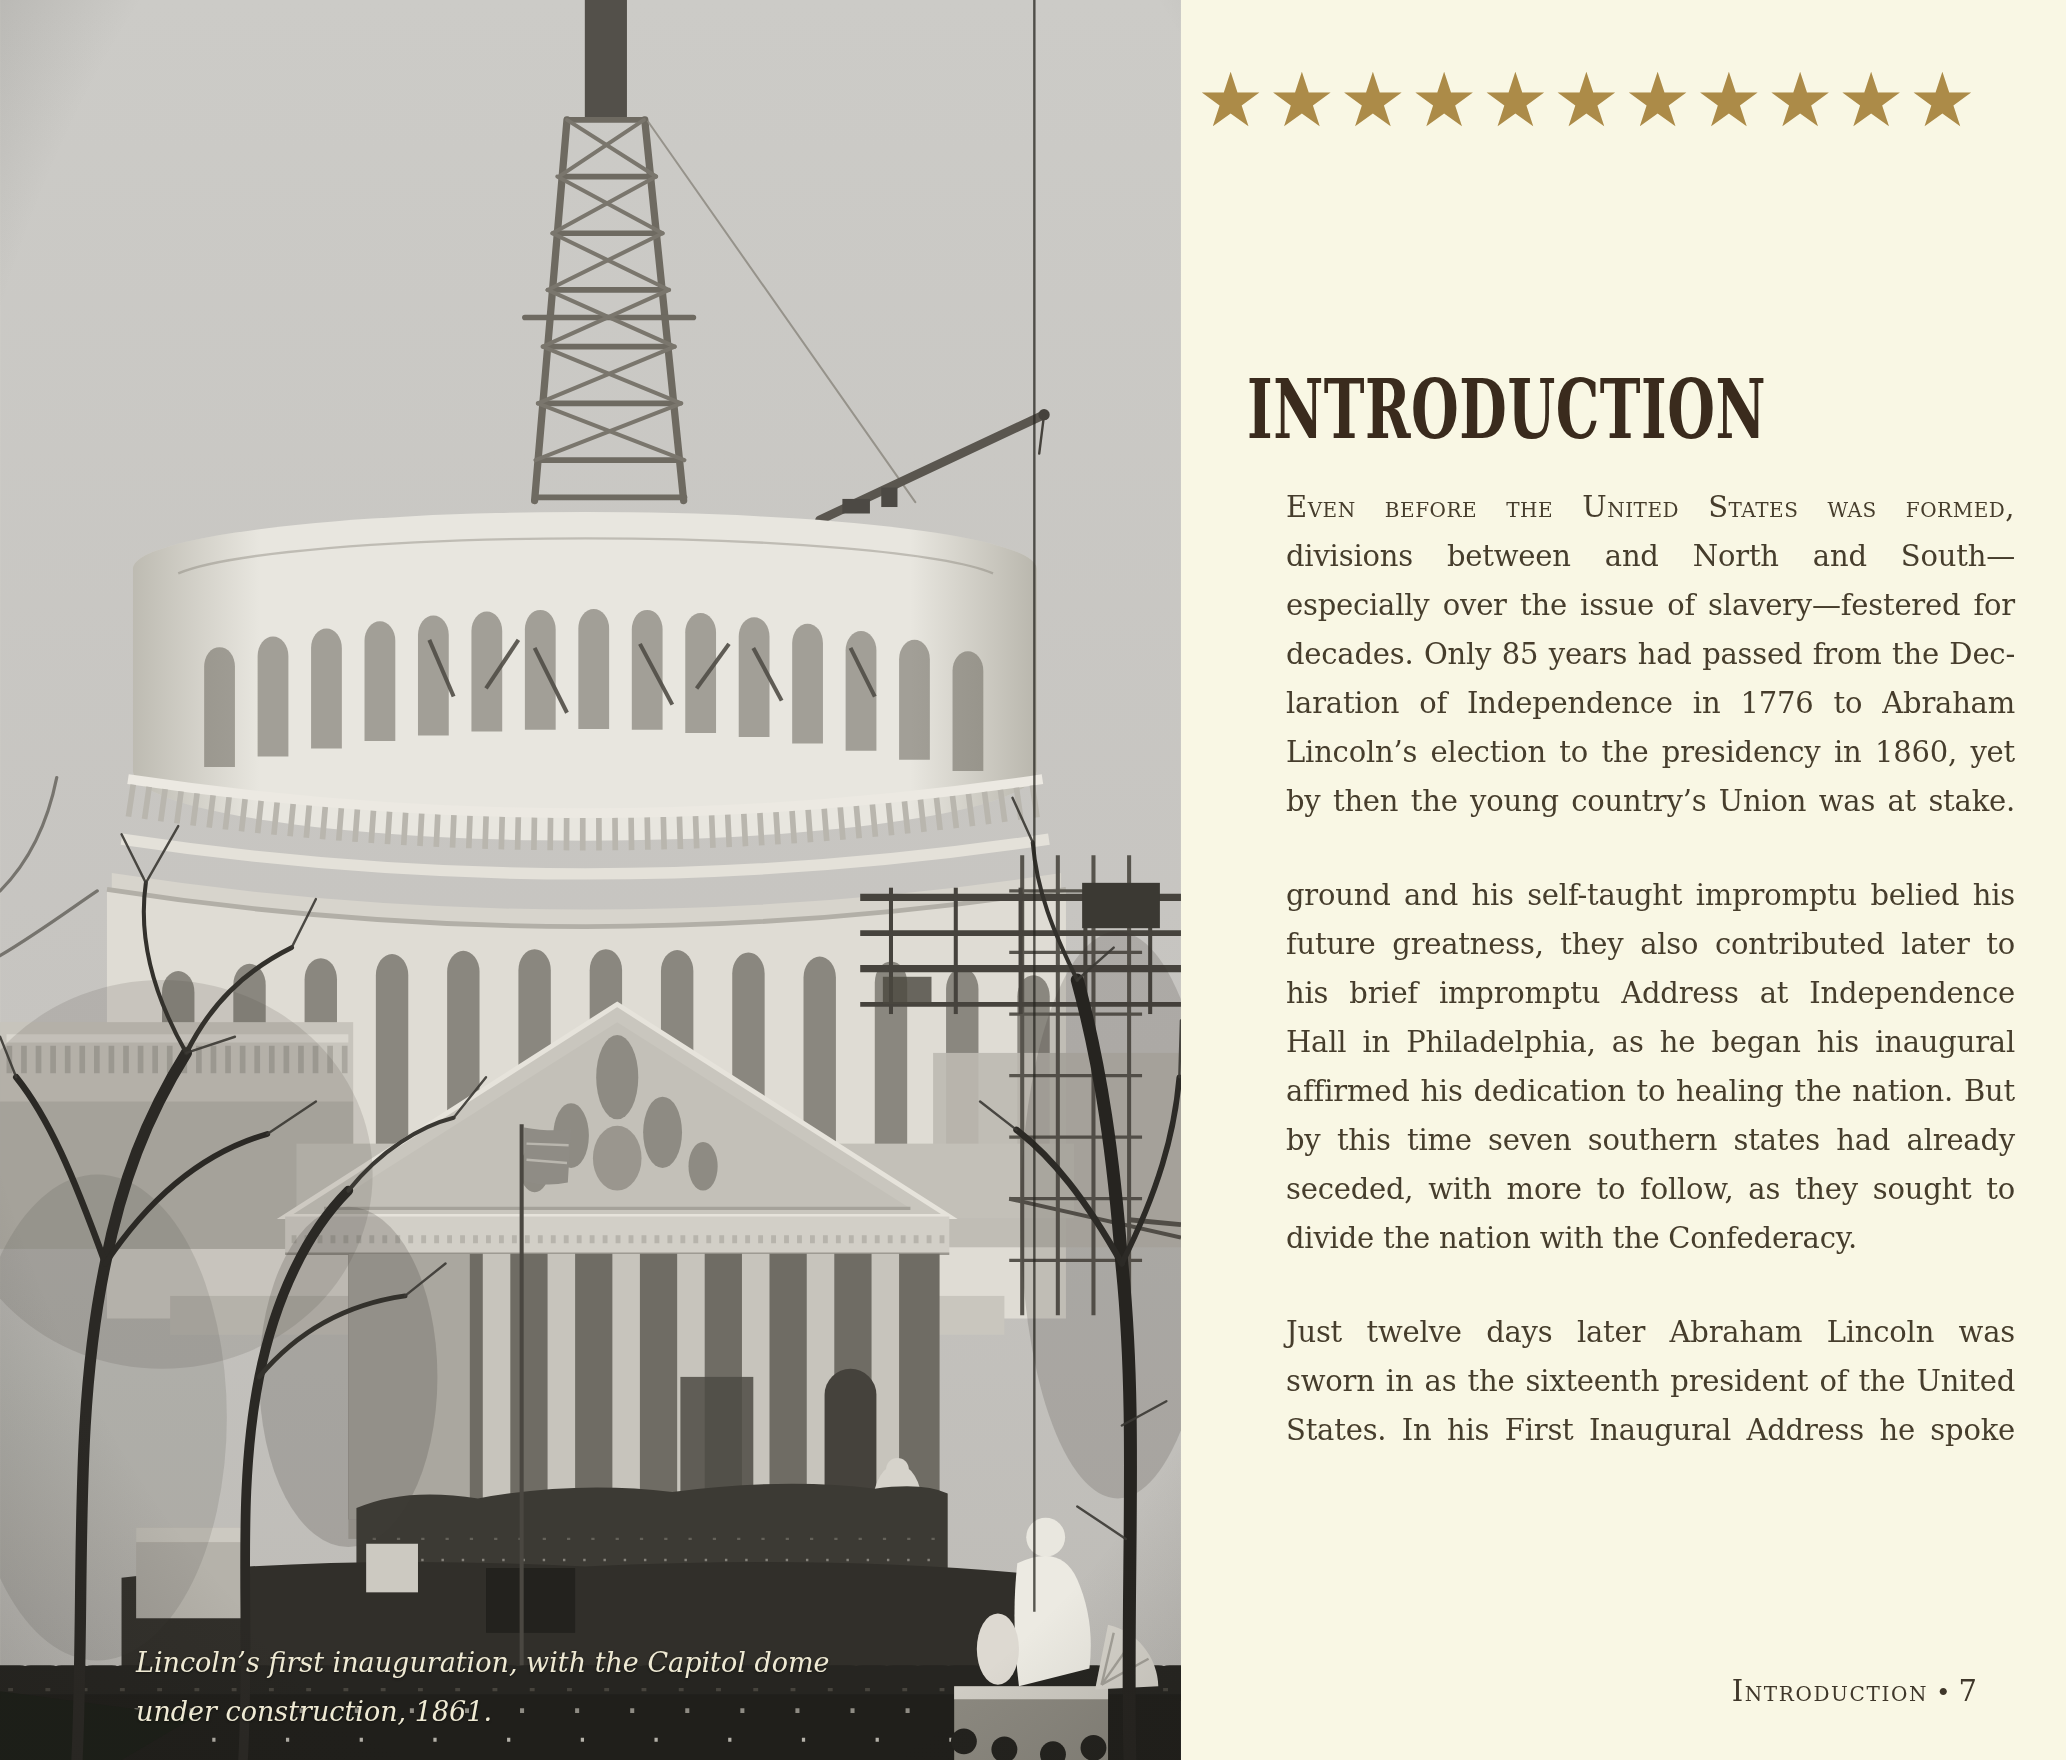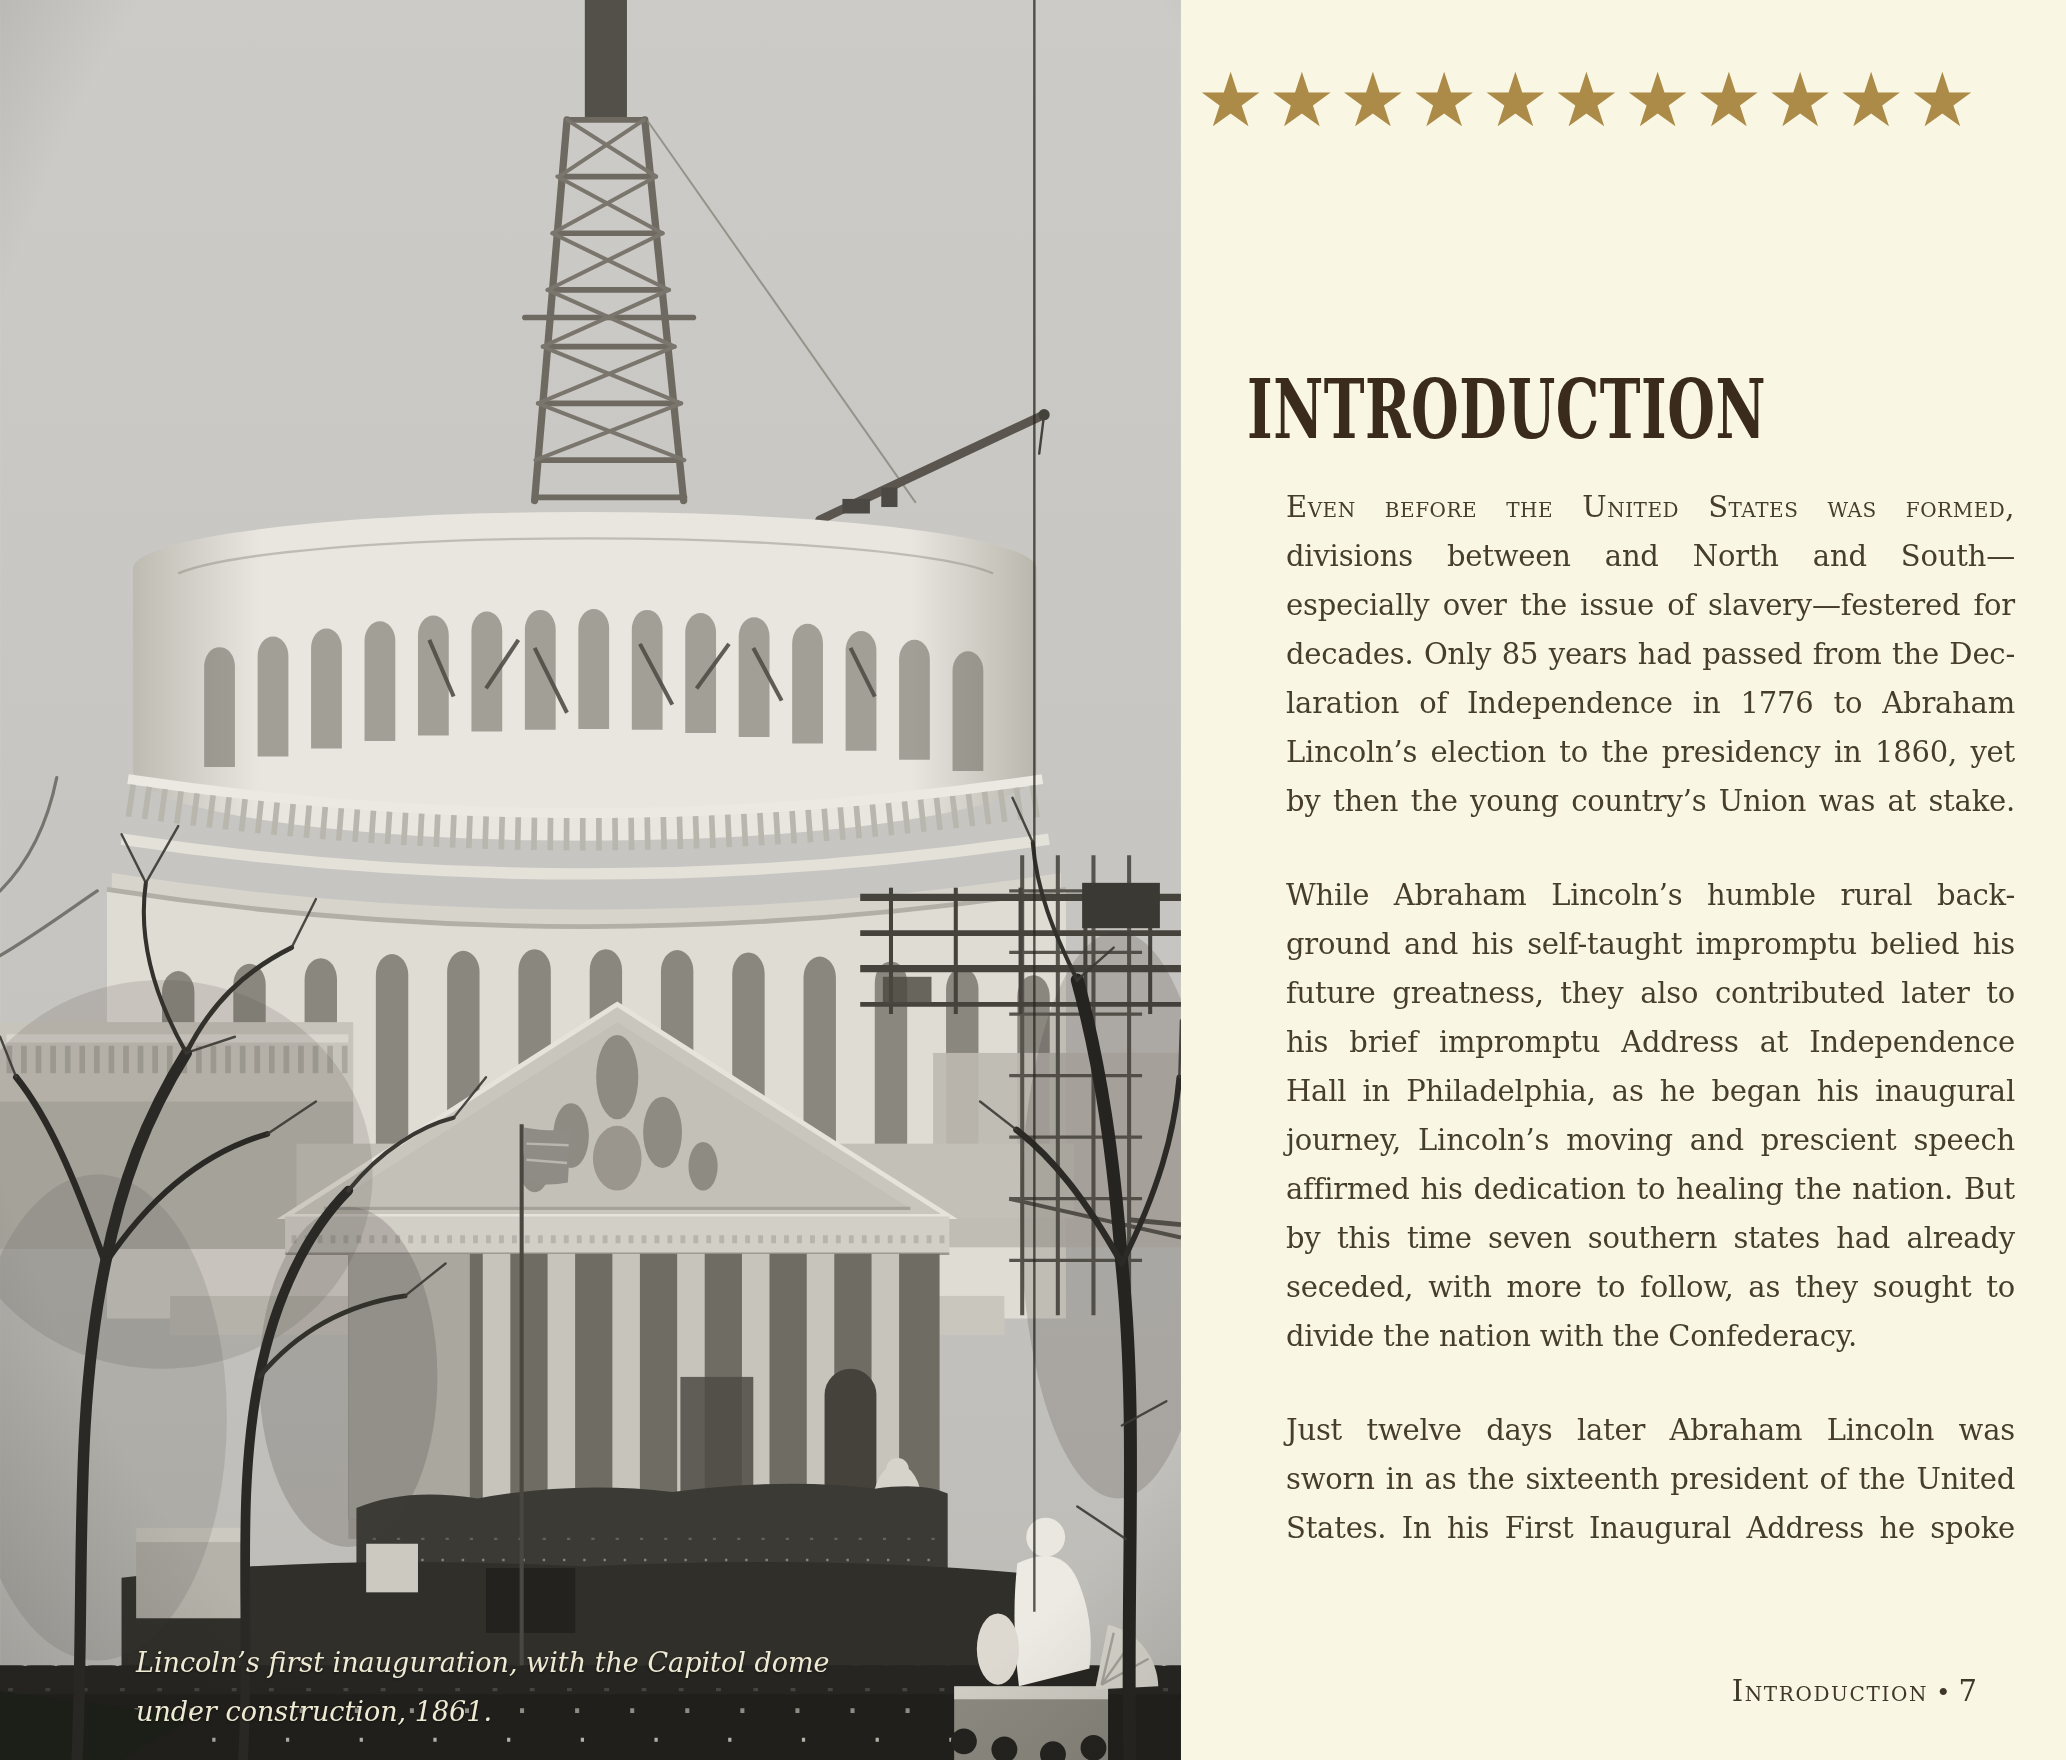--- a/index.html
+++ b/index.html
@@ -368,7 +368,6 @@
           <div class="tline"><span>by then the young country’s Union was at stake.</span></div>
         </div>
         <div class="para">
-          <div class="tline"><span>While Abraham Lincoln’s humble rural back-</span></div>
           <div class="tline"><span>ground and his self-taught impromptu belied his</span></div>
           <div class="tline"><span>future greatness, they also contributed later to</span></div>
           <div class="tline"><span>his brief impromptu </span><span class="b">Address at Independence</span></div>

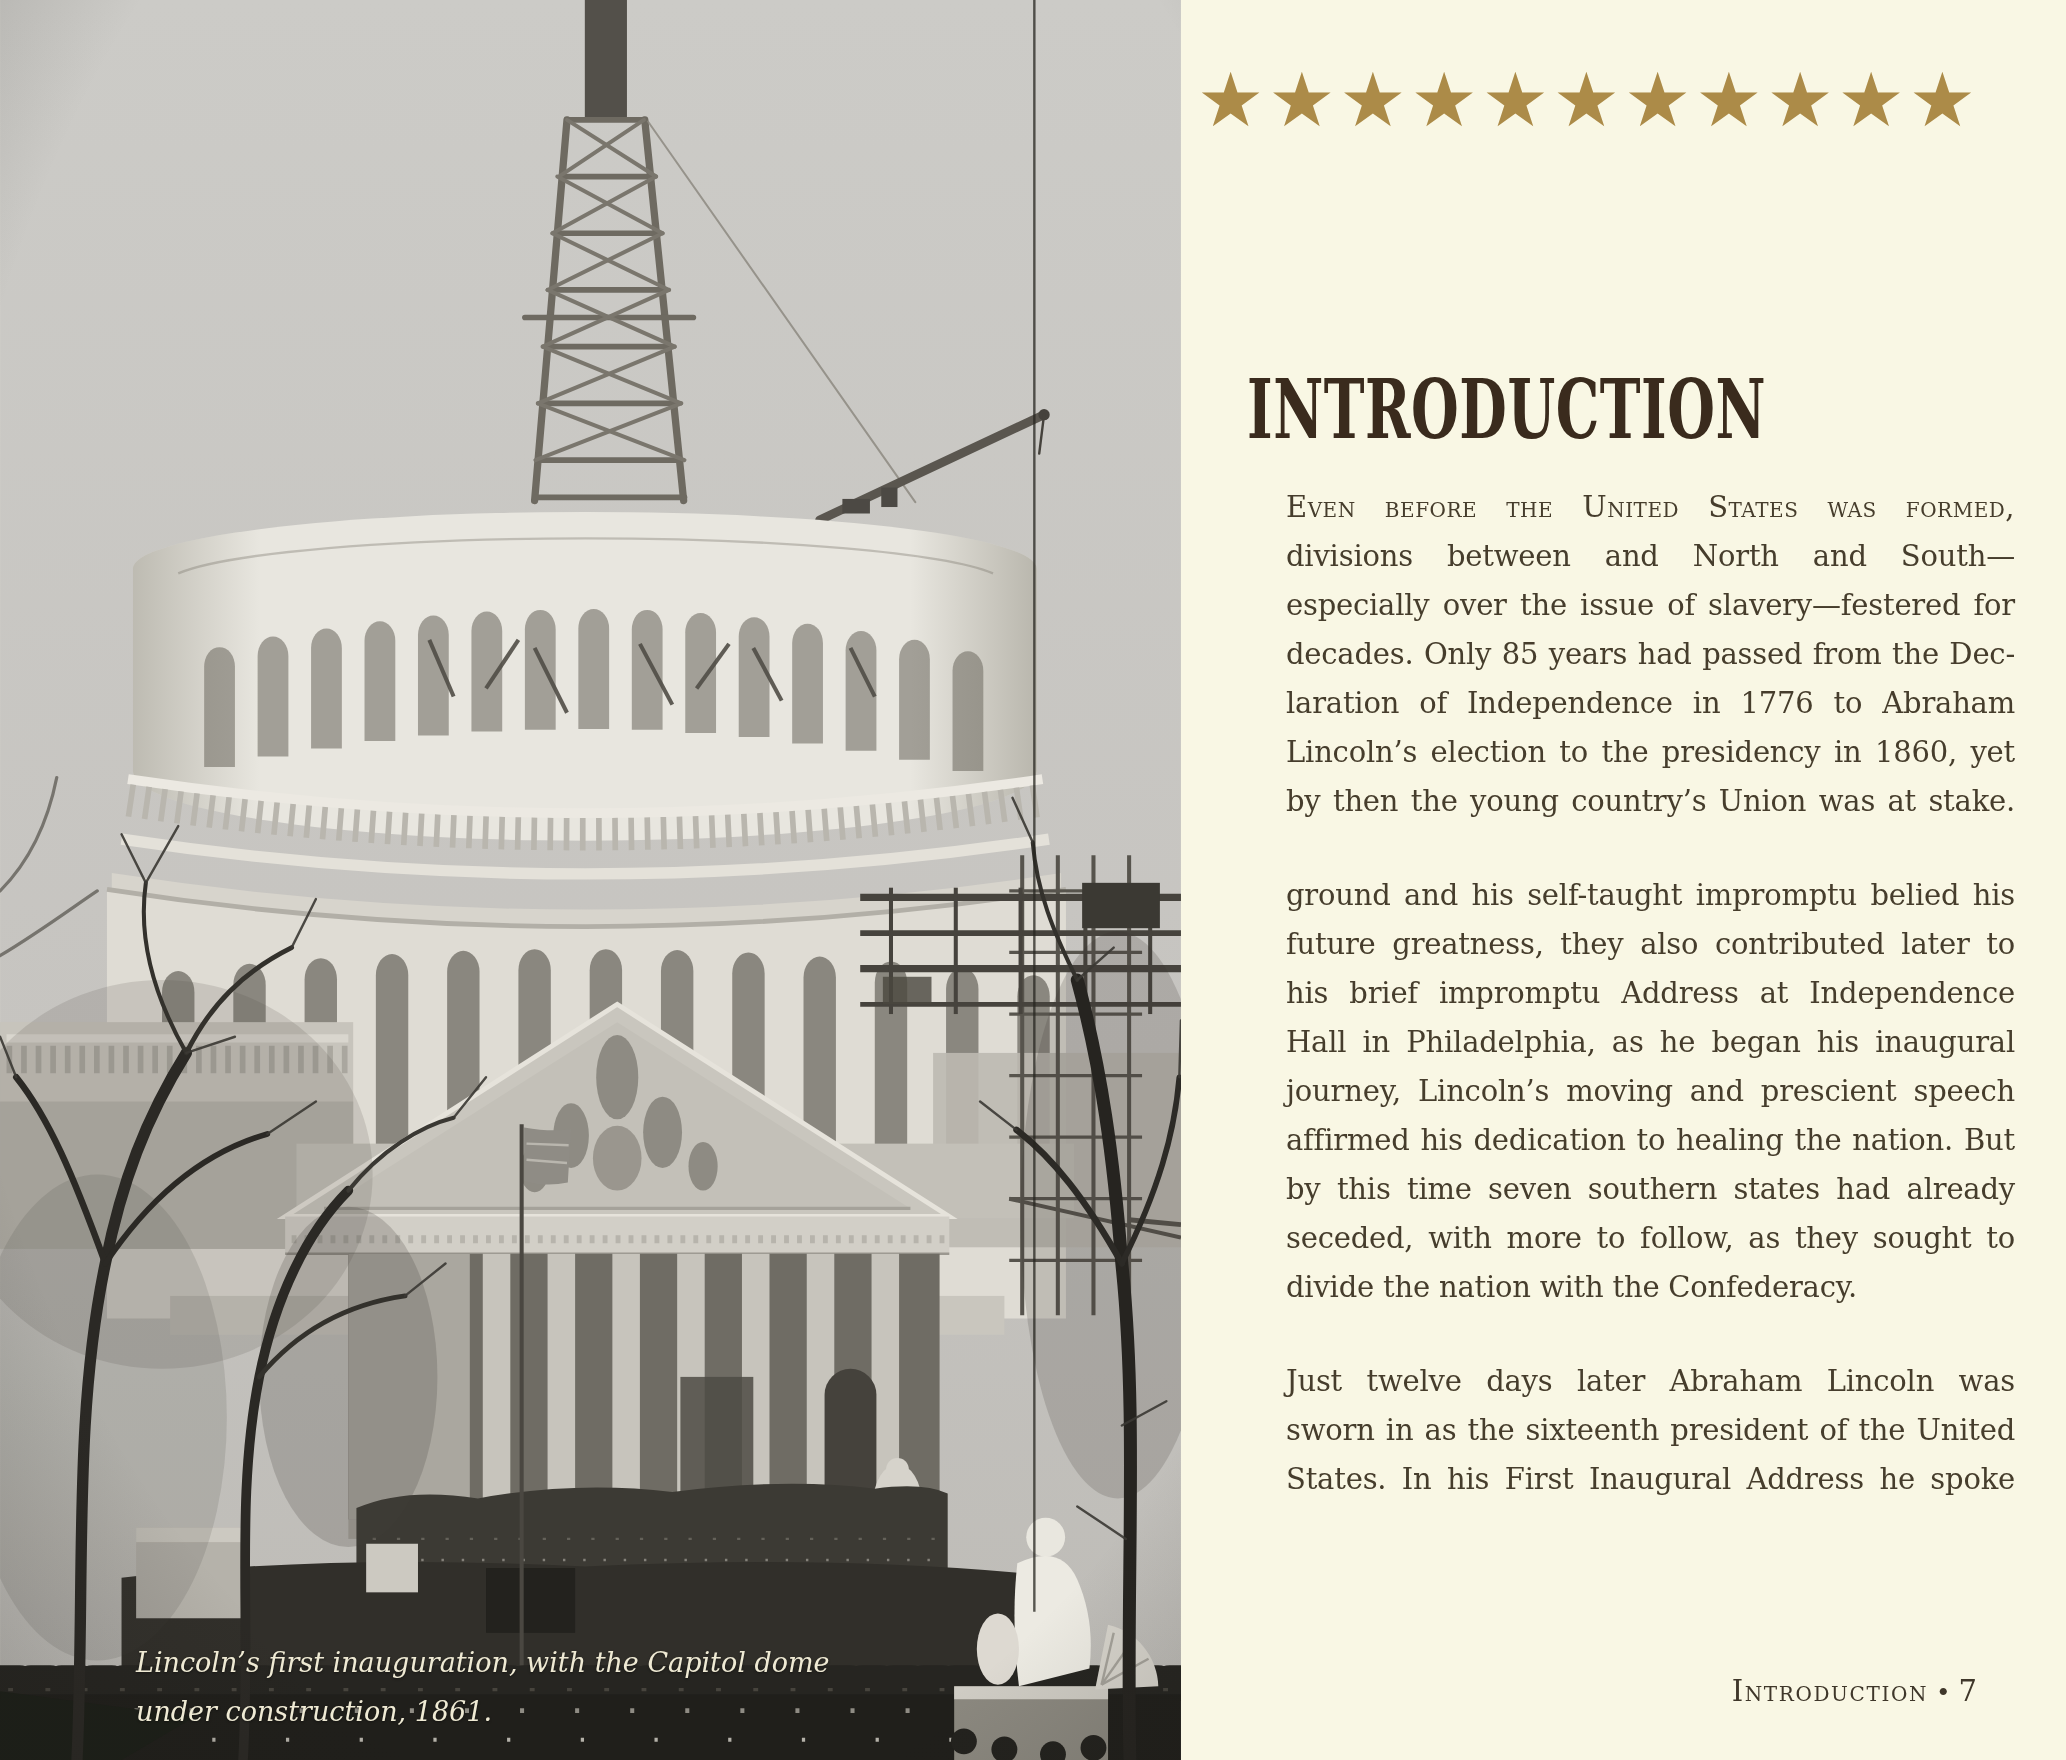--- a/index.html
+++ b/index.html
@@ -372,7 +372,6 @@
           <div class="tline"><span>future greatness, they also contributed later to</span></div>
           <div class="tline"><span>his brief impromptu </span><span class="b">Address at Independence</span></div>
           <div class="tline"><span class="b">Hall in Philadelphia,</span><span> as he began his inaugural</span></div>
-          <div class="tline"><span>journey, Lincoln’s moving and prescient speech</span></div>
           <div class="tline"><span>affirmed his dedication to healing the nation. But</span></div>
           <div class="tline"><span>by this time seven southern states had already</span></div>
           <div class="tline"><span>seceded, with more to follow, as they sought to</span></div>

